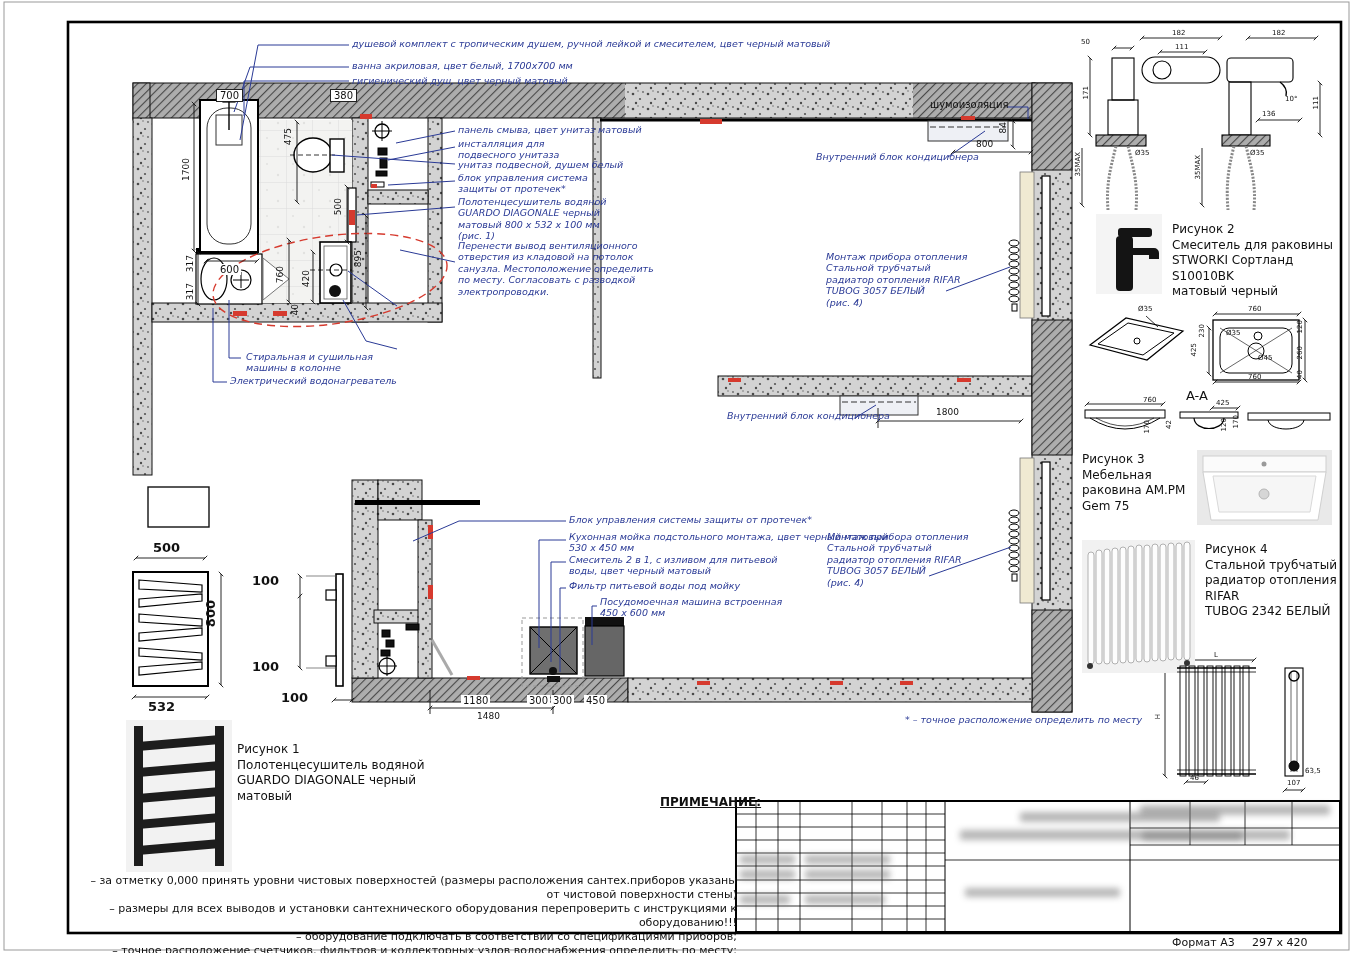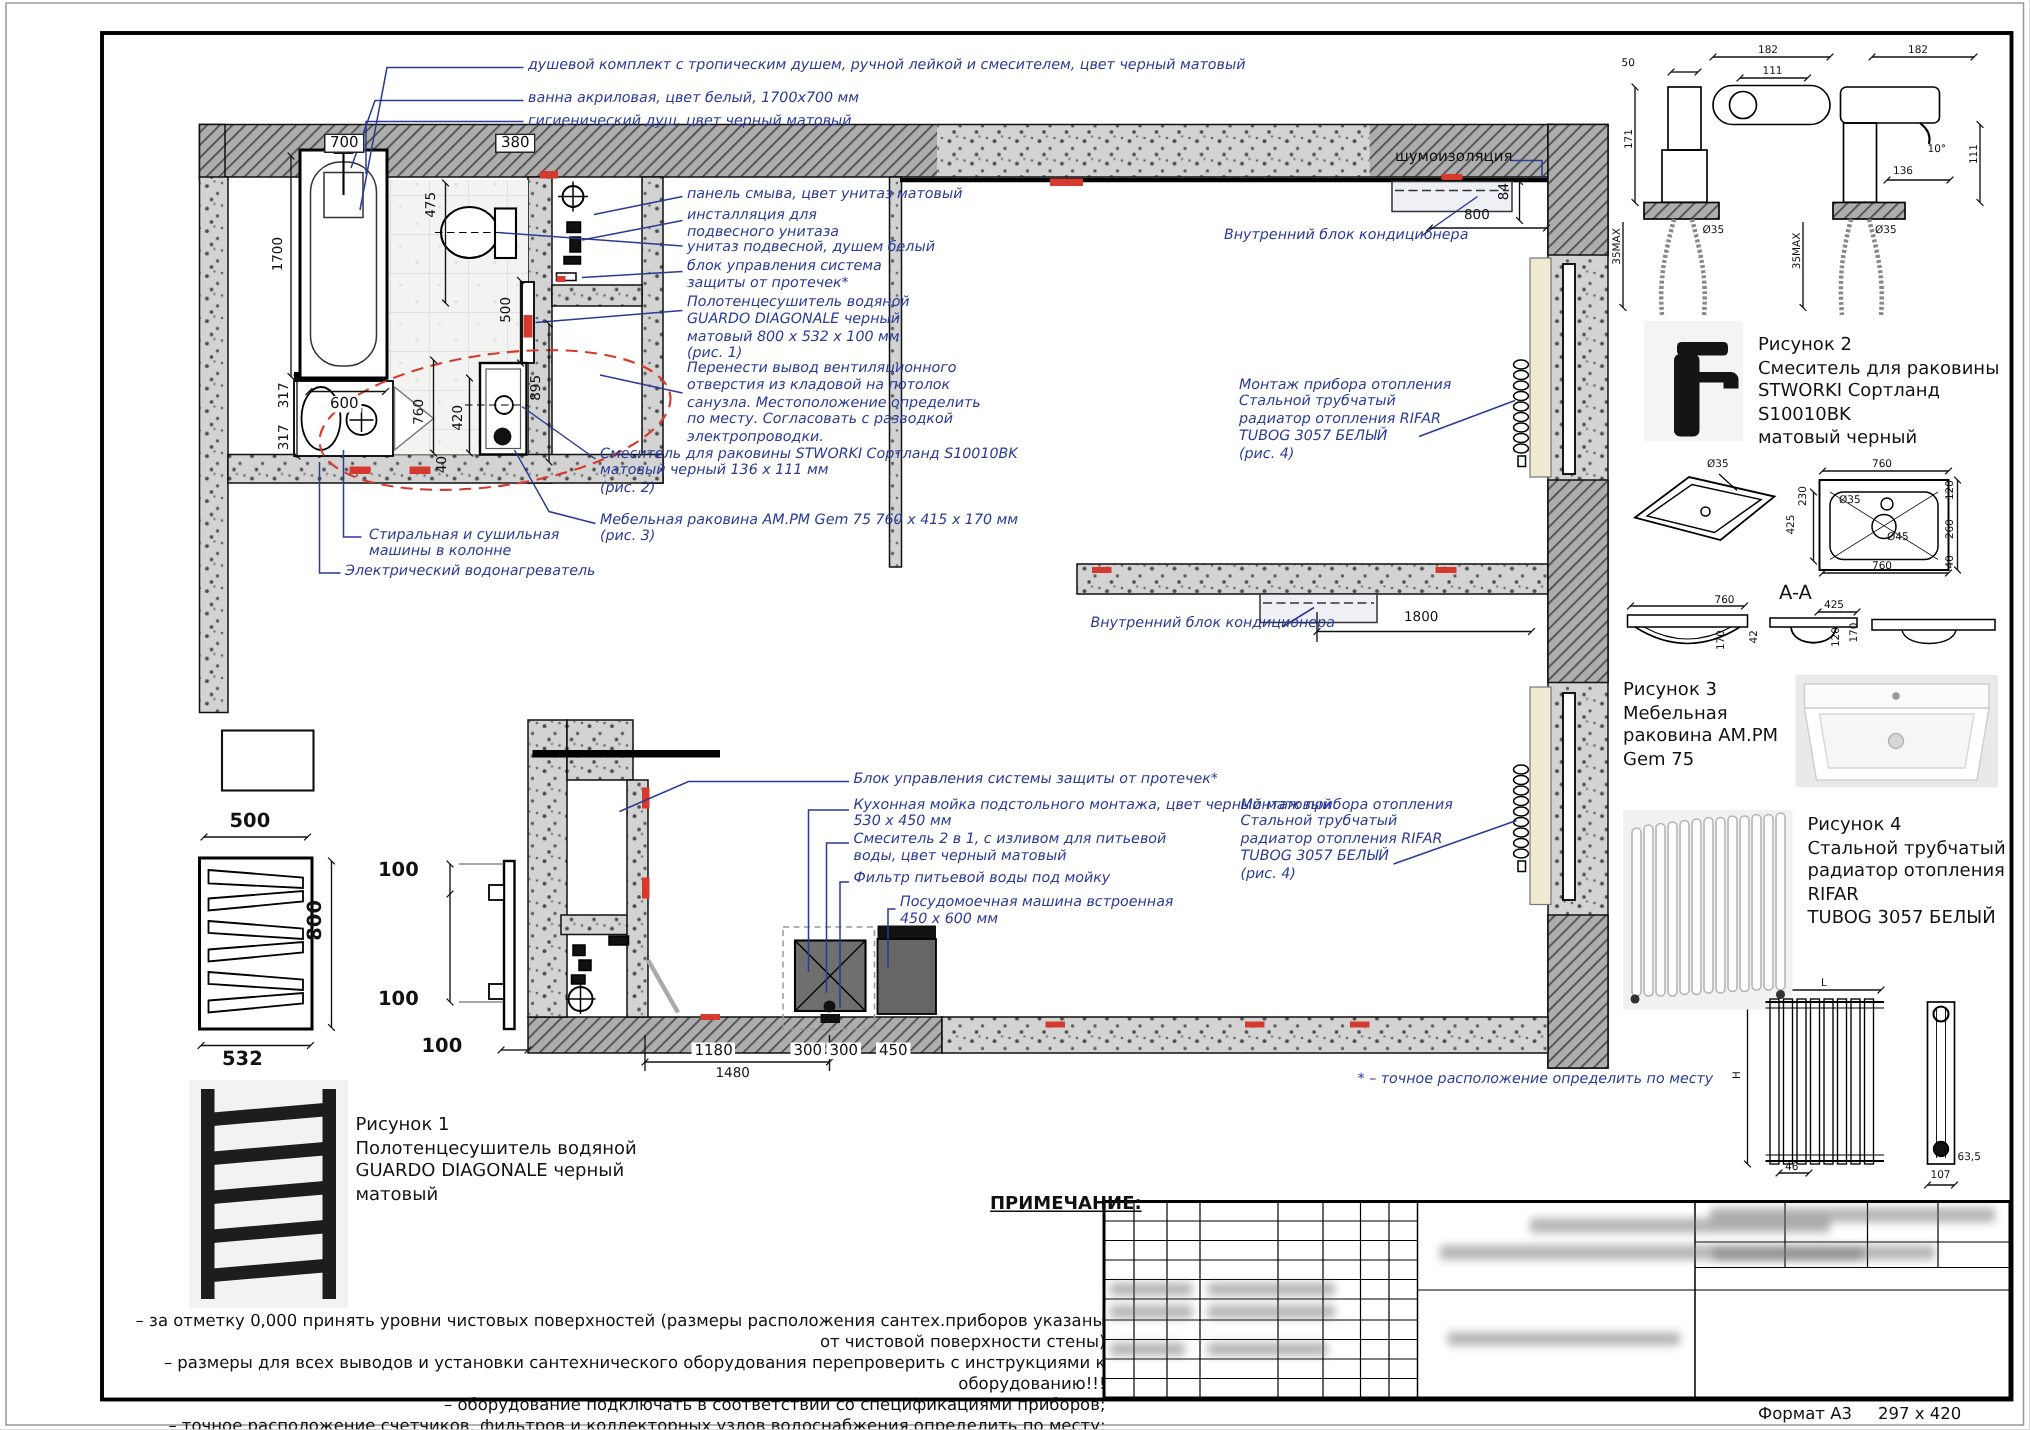--- a/index.html
+++ b/index.html
@@ -484,9 +484,6 @@
 санузла. Местоположение определить
 по месту. Согласовать с разводкой
 электропроводки.</div>
-<div class="lbl" style="left:400px;top:297px">Смеситель для раковины STWORKI Сортланд S10010BK
-матовый черный 136 х 111 мм
-(рис. 2)</div>
 <div class="lbl" style="left:400px;top:341px">Мебельная раковина AM.PM Gem 75 760 х 415 х 170 мм
 (рис. 3)</div>
 <div class="lbl" style="left:246px;top:351px">Стиральная и сушильная

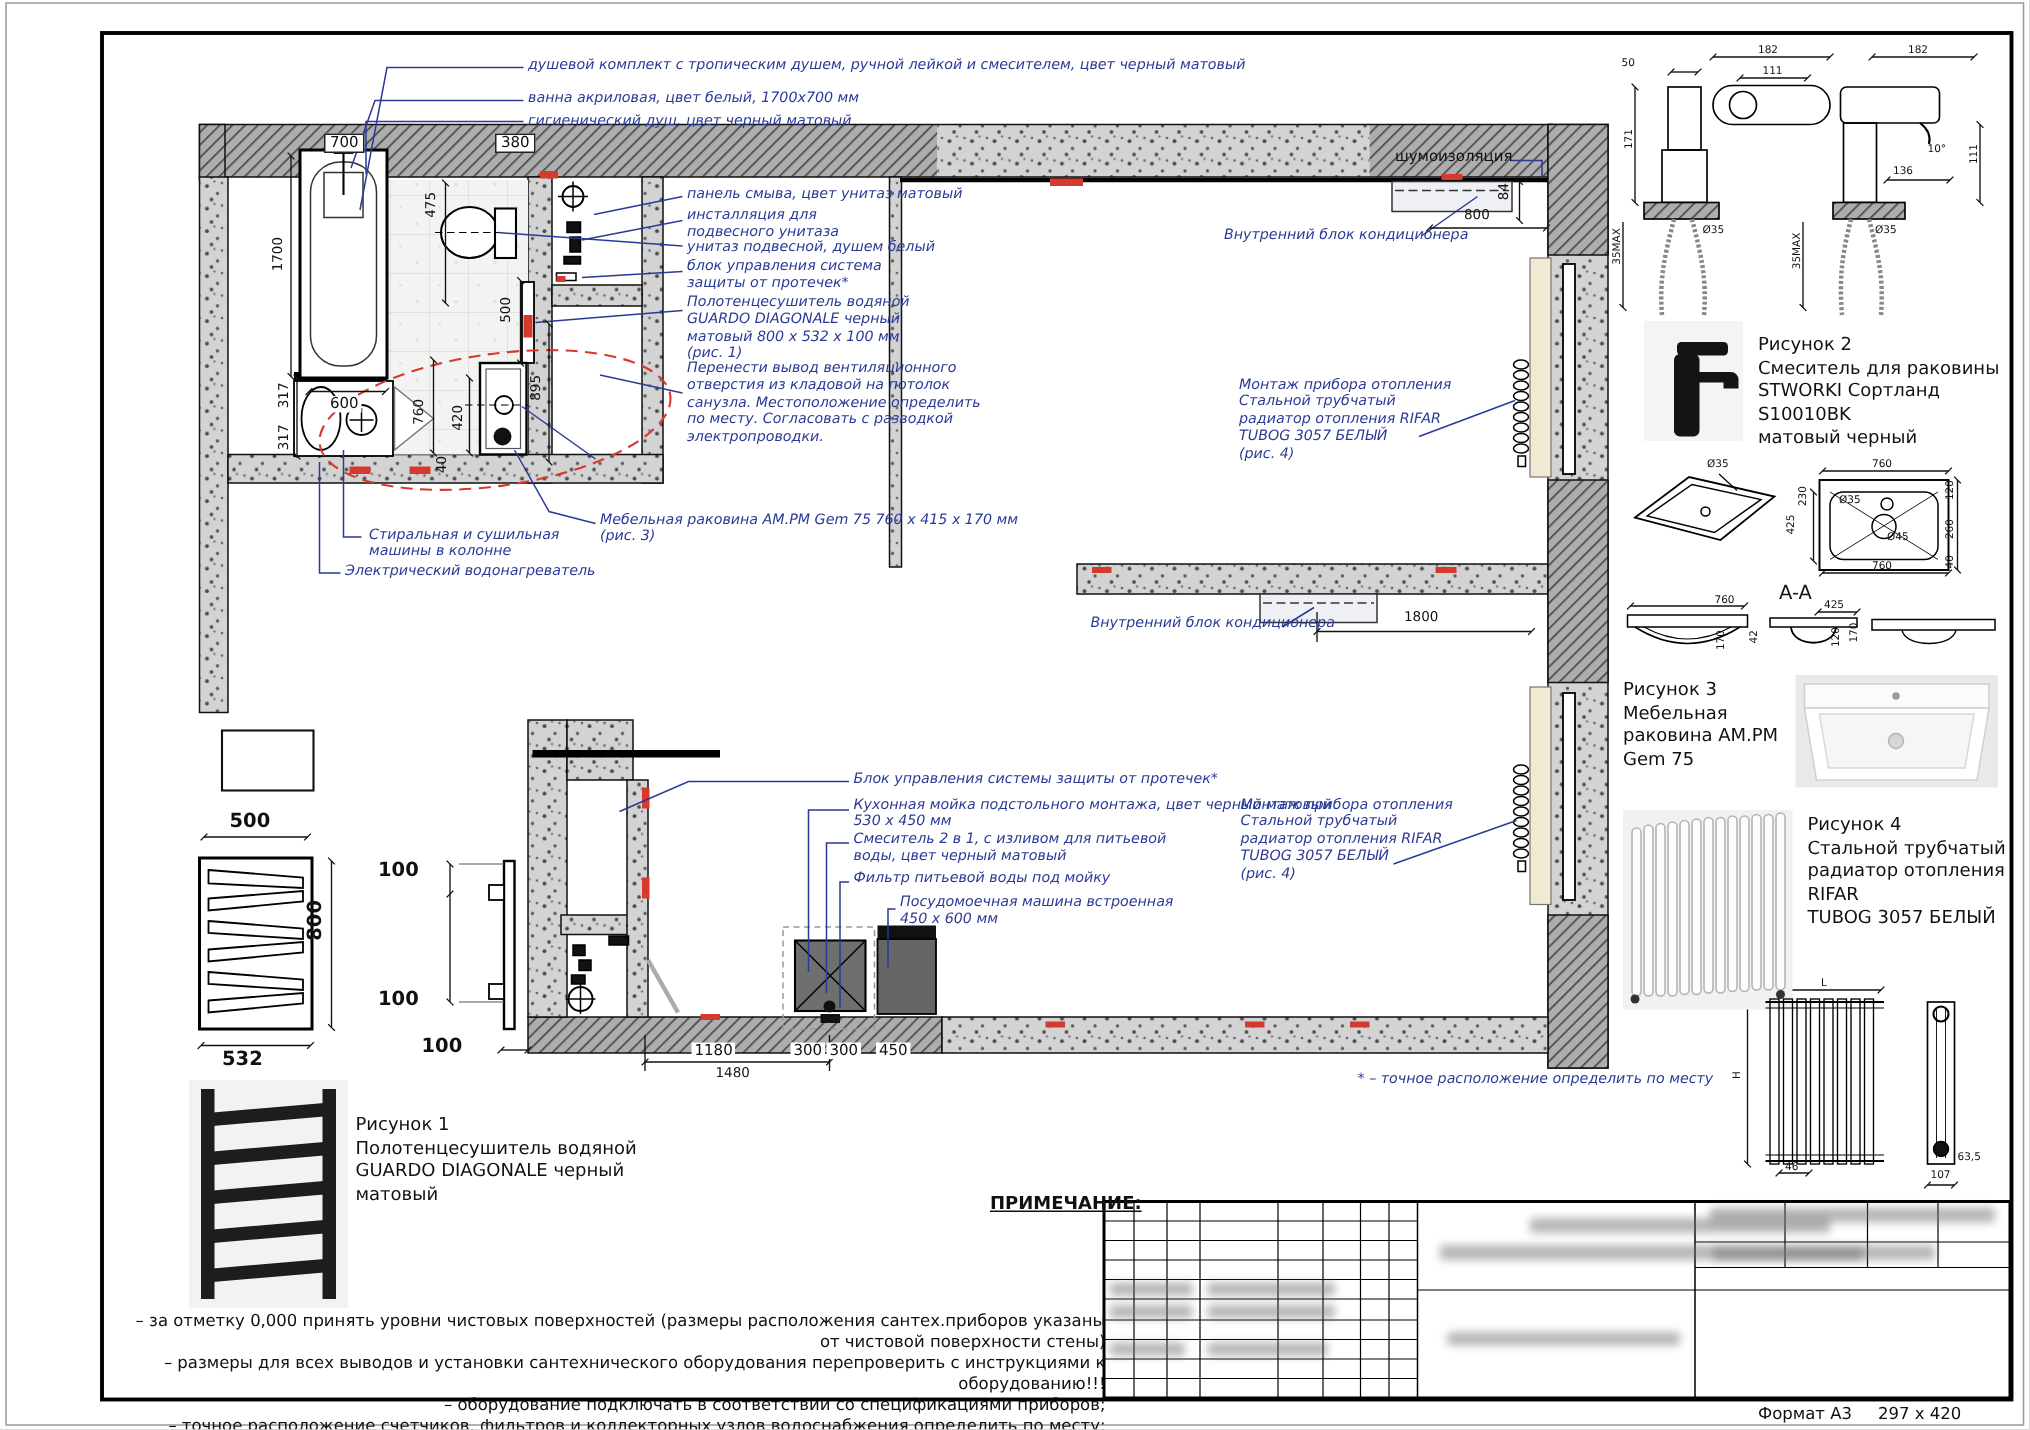--- a/index.html
+++ b/index.html
@@ -484,8 +484,6 @@
 санузла. Местоположение определить
 по месту. Согласовать с разводкой
 электропроводки.</div>
-<div class="lbl" style="left:400px;top:341px">Мебельная раковина AM.PM Gem 75 760 х 415 х 170 мм
-(рис. 3)</div>
 <div class="lbl" style="left:246px;top:351px">Стиральная и сушильная
 машины в колонне</div>
 <div class="lbl" style="left:230px;top:375px">Электрический водонагреватель</div>

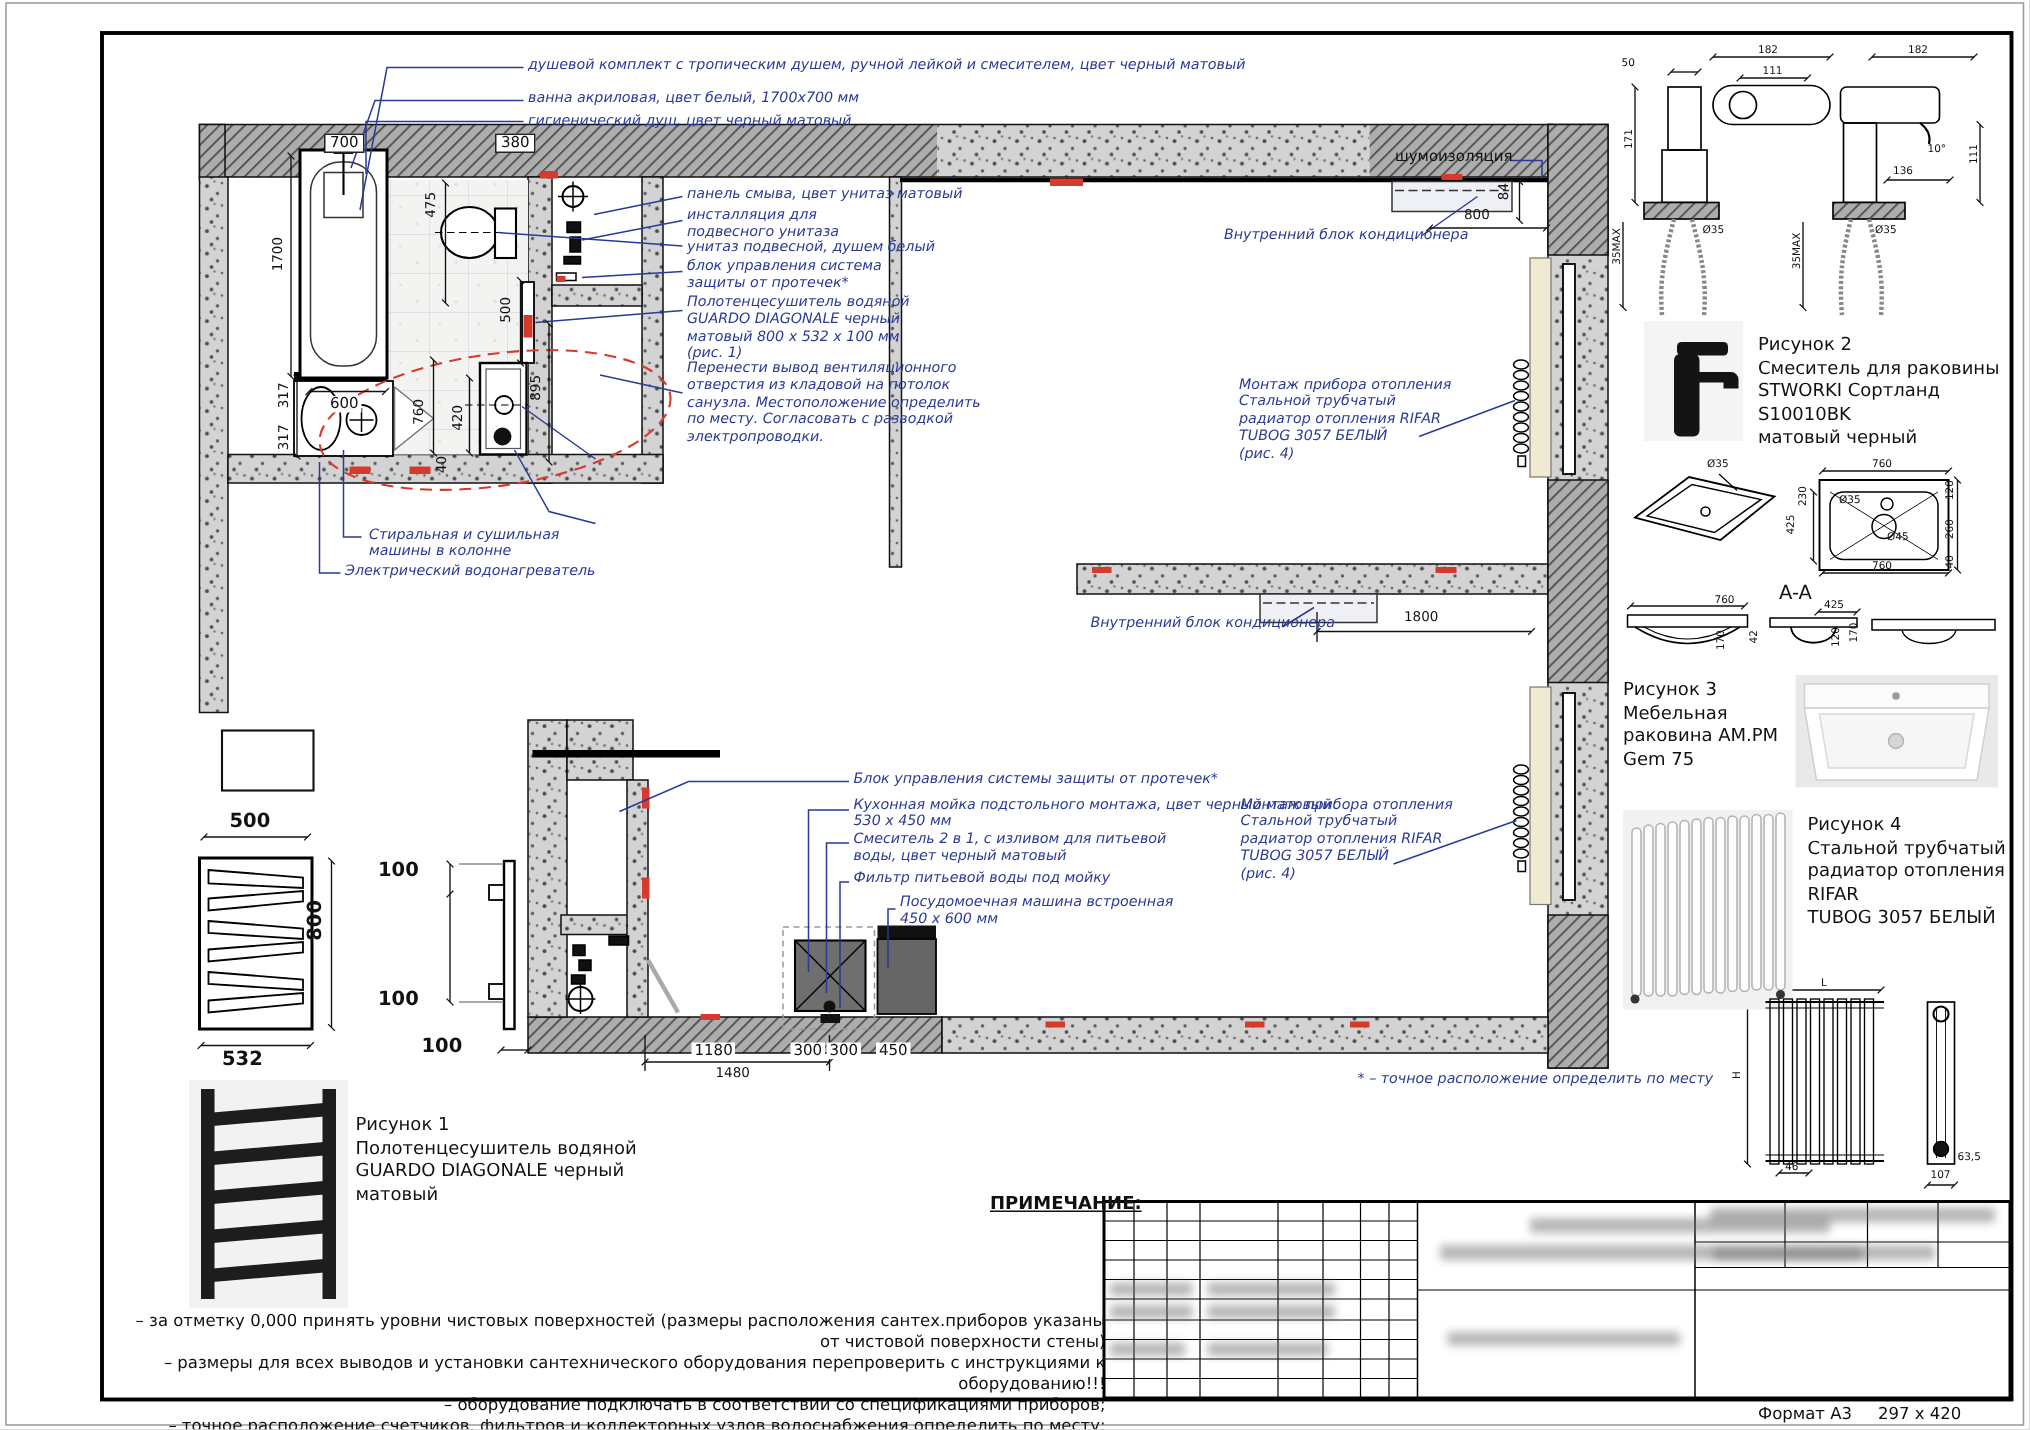--- a/index.html
+++ b/index.html
@@ -525,7 +525,7 @@
 <div class="cap" style="left:1205px;top:542px">Рисунок 4
 Стальной трубчатый
 радиатор отопления RIFAR
-TUBOG 3057 БЕЛЫЙ</div>
+TUBOG 2342 БЕЛЫЙ</div>
 
 <div class="ntitle" style="left:660px;top:795px">ПРИМЕЧАНИЕ:</div>
 <div class="note" style="left:80px;top:874px;width:657px">– за отметку 0,000 принять уровни чистовых поверхностей (размеры расположения сантех.приборов указаны от чистовой поверхности стены)

